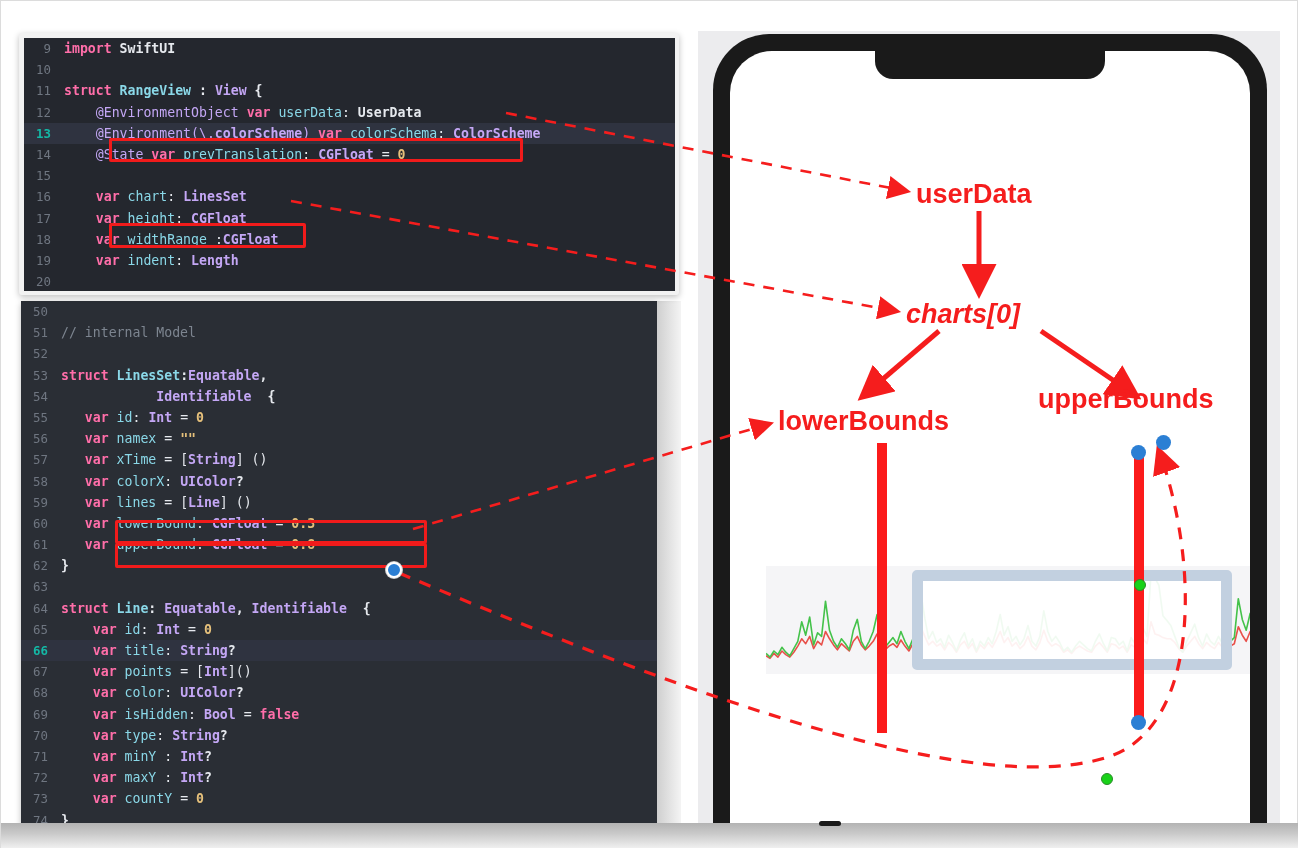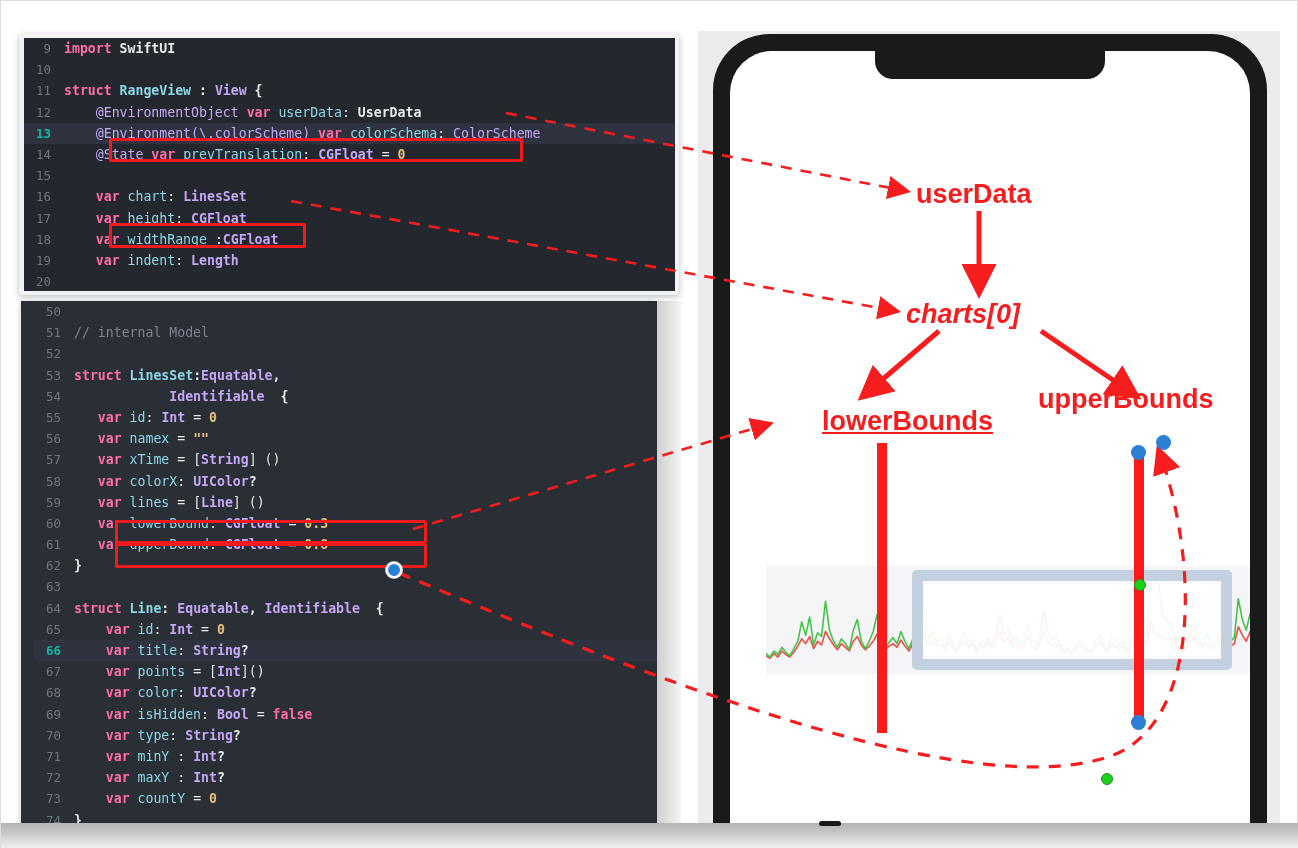--- a/index.html
+++ b/index.html
@@ -70,7 +70,7 @@
 
   
   .kw   { color: #ff6ea9; font-weight: bold; }
-  .typ  { color: #c4a7f5; }
+  .typ  { color: #c4a7f5; font-weight: bold; }
   .id   { color: #8ad8e8; }
   .idw  { color: #e6e9ee; }
   .attr { color: #c4a7f5; }

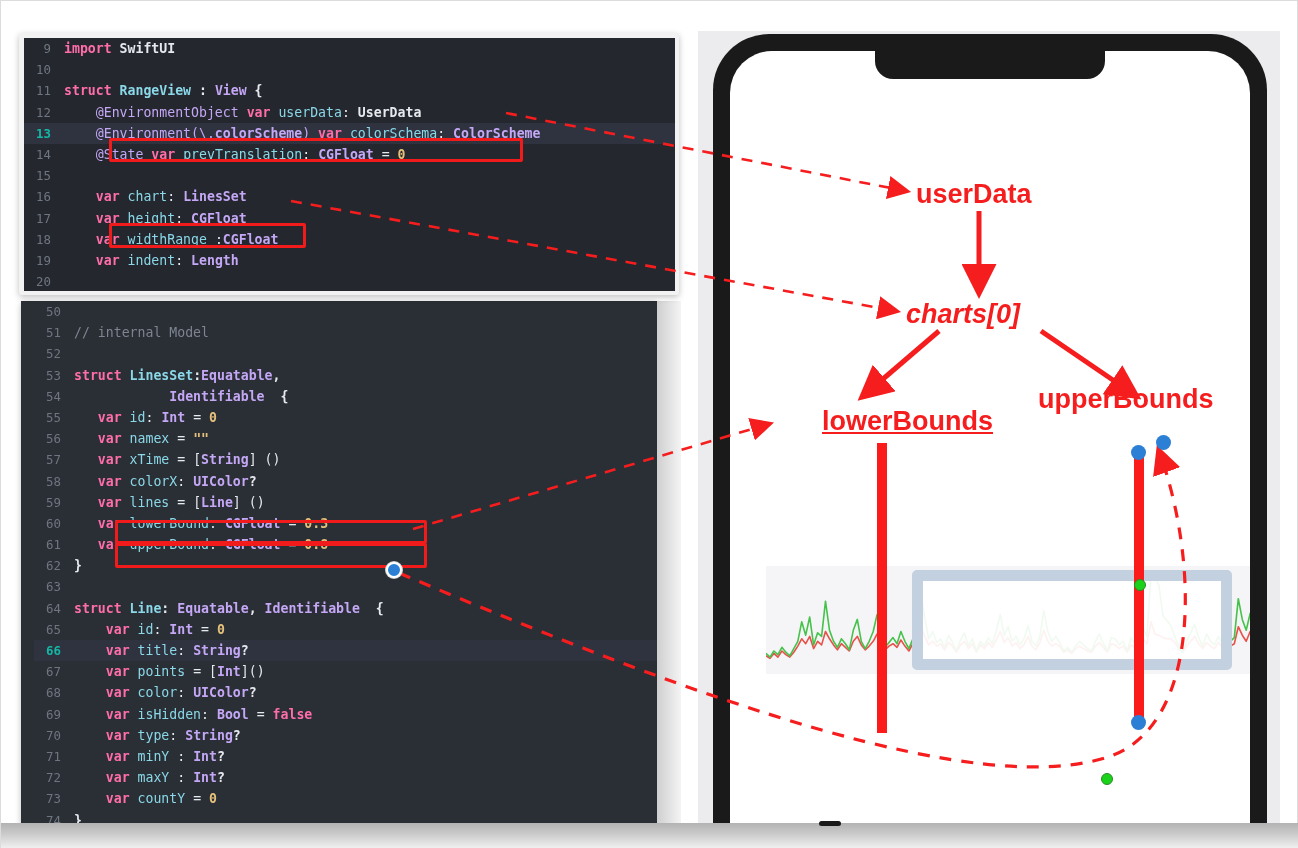--- a/index.html
+++ b/index.html
@@ -47,7 +47,7 @@
     font-size: 13.2px;
     line-height: 21.2px;
   }
-  #code-window-bottom .editor { background: #2a2e35; padding-left: 13px; }
+  #code-window-bottom .editor { background: #2a2e35; }
 
   .code-line {
     display: flex;

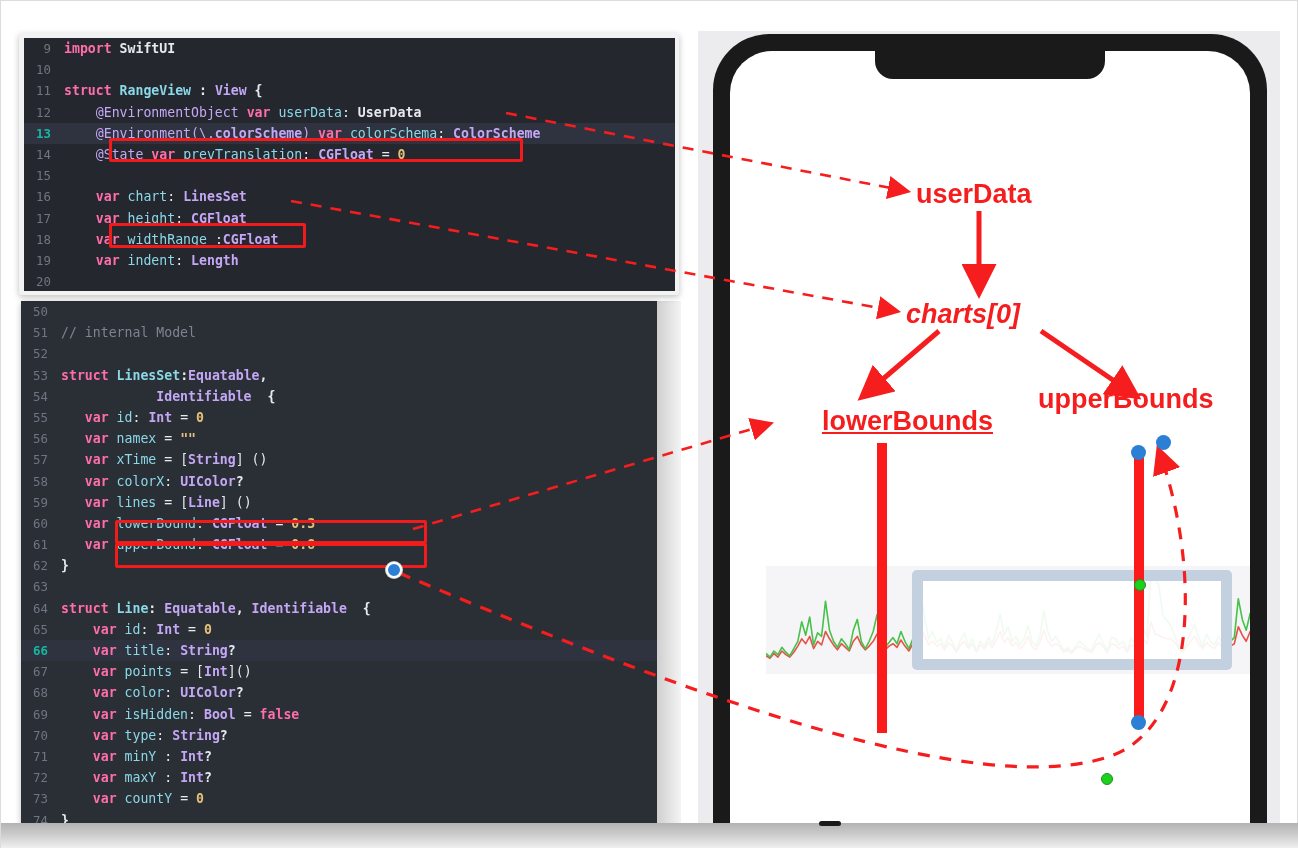--- a/index.html
+++ b/index.html
@@ -191,7 +191,7 @@
   }
   #label-userdata    { left: 915px; top: 178px; }
   #label-charts      { left: 905px; top: 298px; font-style: italic; }
-  #label-lowerbounds { left: 821px; top: 405px; text-decoration: underline; }
+  #label-lowerbounds { left: 777px; top: 405px; }
   #label-upperbounds { left: 1037px; top: 383px; text-align: right; }
 
   .bound-bar {

